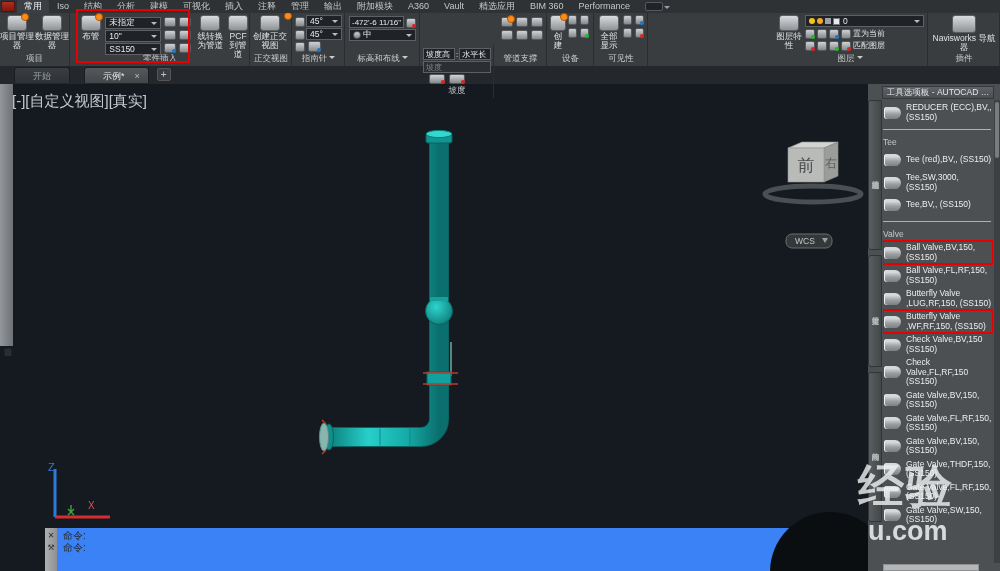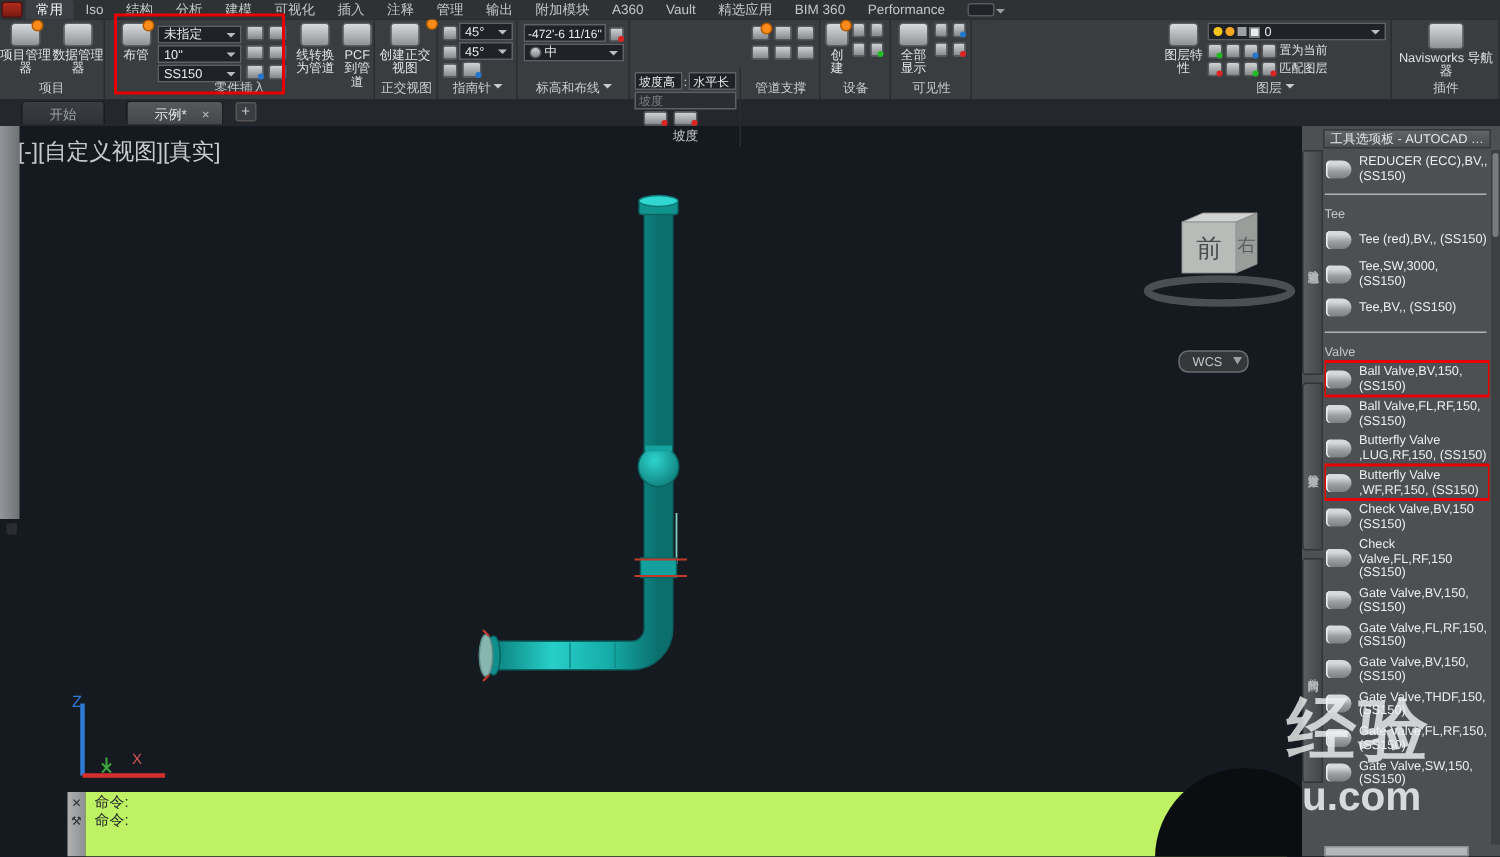--- a/index.html
+++ b/index.html
@@ -70,7 +70,7 @@
     align-items:center; padding-top:4px; gap:4px; }
   .cmdgrip span { color:#2d2f30; font-size:8px; line-height:8px; }
   .cmdbody { flex:1; display:flex; flex-direction:column; }
-  .cmdhist { flex:1; background:#bef264; padding:2px 6px; font-size:10px; color:#26282a; line-height:12px; }
+  .cmdhist { flex:1; background:#3b82f6; padding:2px 6px; font-size:10px; color:#26282a; line-height:12px; }
   .cmdinput { height:15px; background:#d6d8d9; border-top:1px solid #a9abac; display:flex; align-items:center; padding:0 4px; }
   .cmdico { width:12px; height:9px; background:#3c4043; border-radius:2px; margin-right:3px; position:relative; }
   .cmdico:after { content:""; position:absolute; right:-7px; top:3px; border:3px solid transparent; border-top-color:#55585a; }

